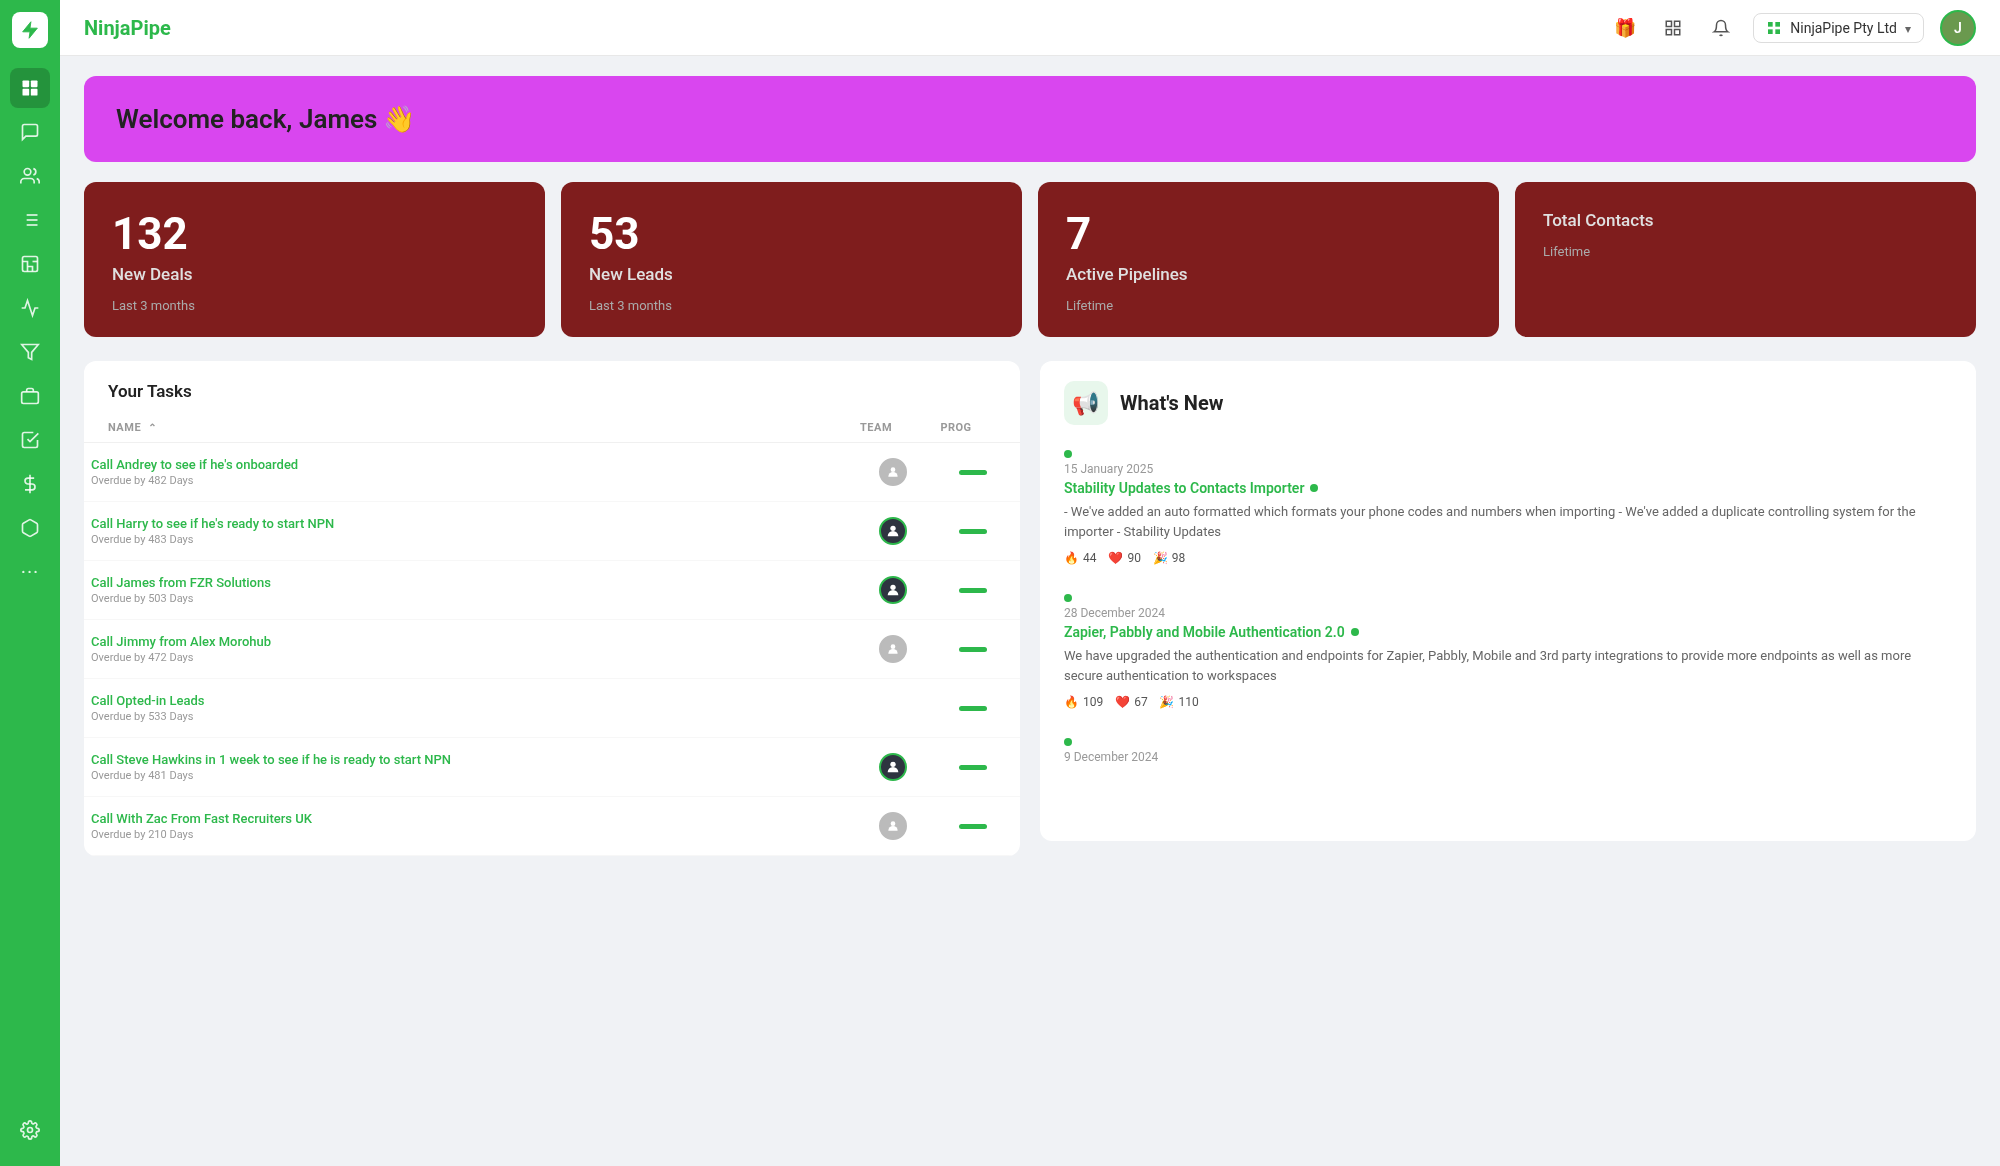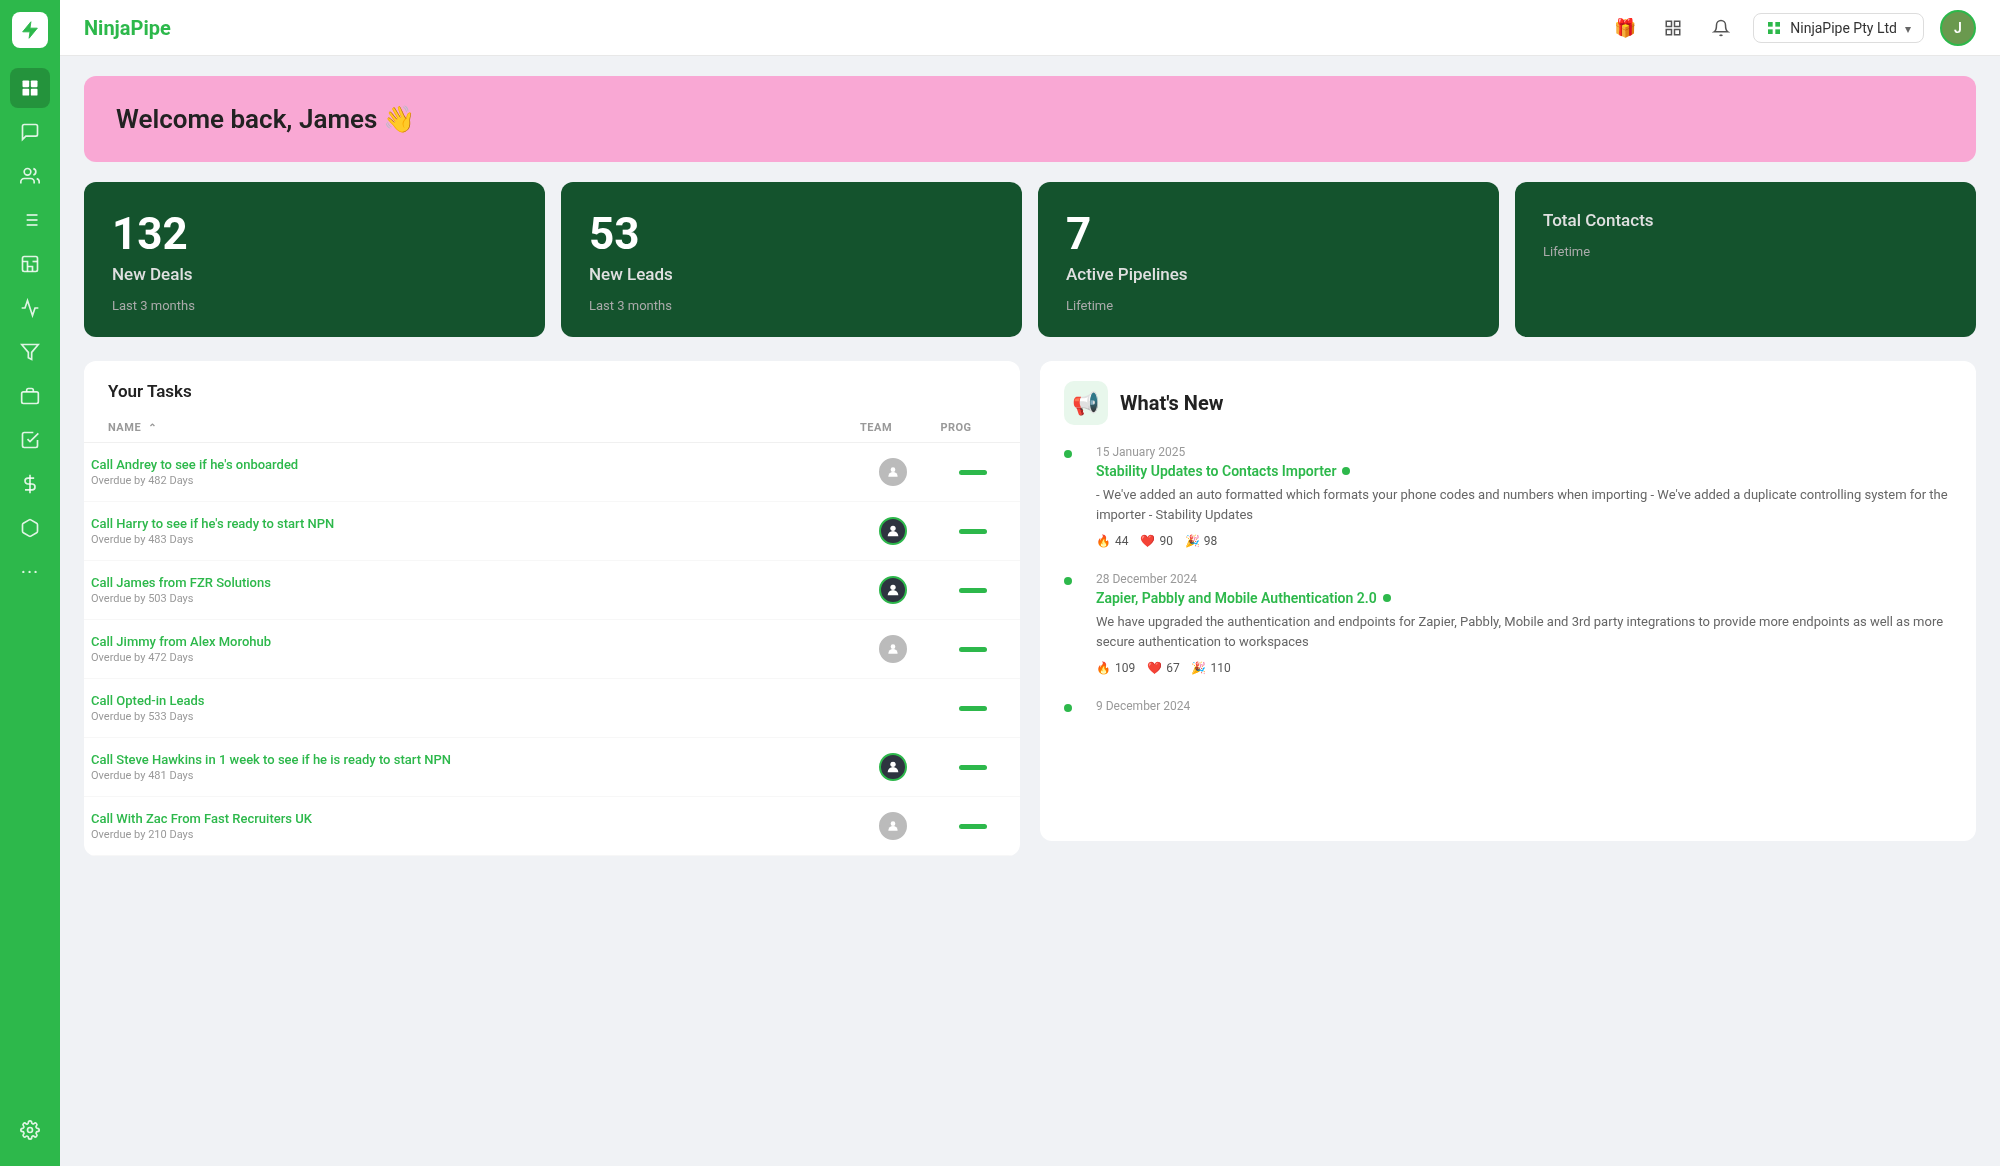--- a/index.html
+++ b/index.html
@@ -119,7 +119,7 @@
 
     
     .welcome-card {
-      background: #f9a8d4;
+      background: #d946ef;
       border-radius: 12px;
       padding: 28px 32px;
       margin-bottom: 20px;

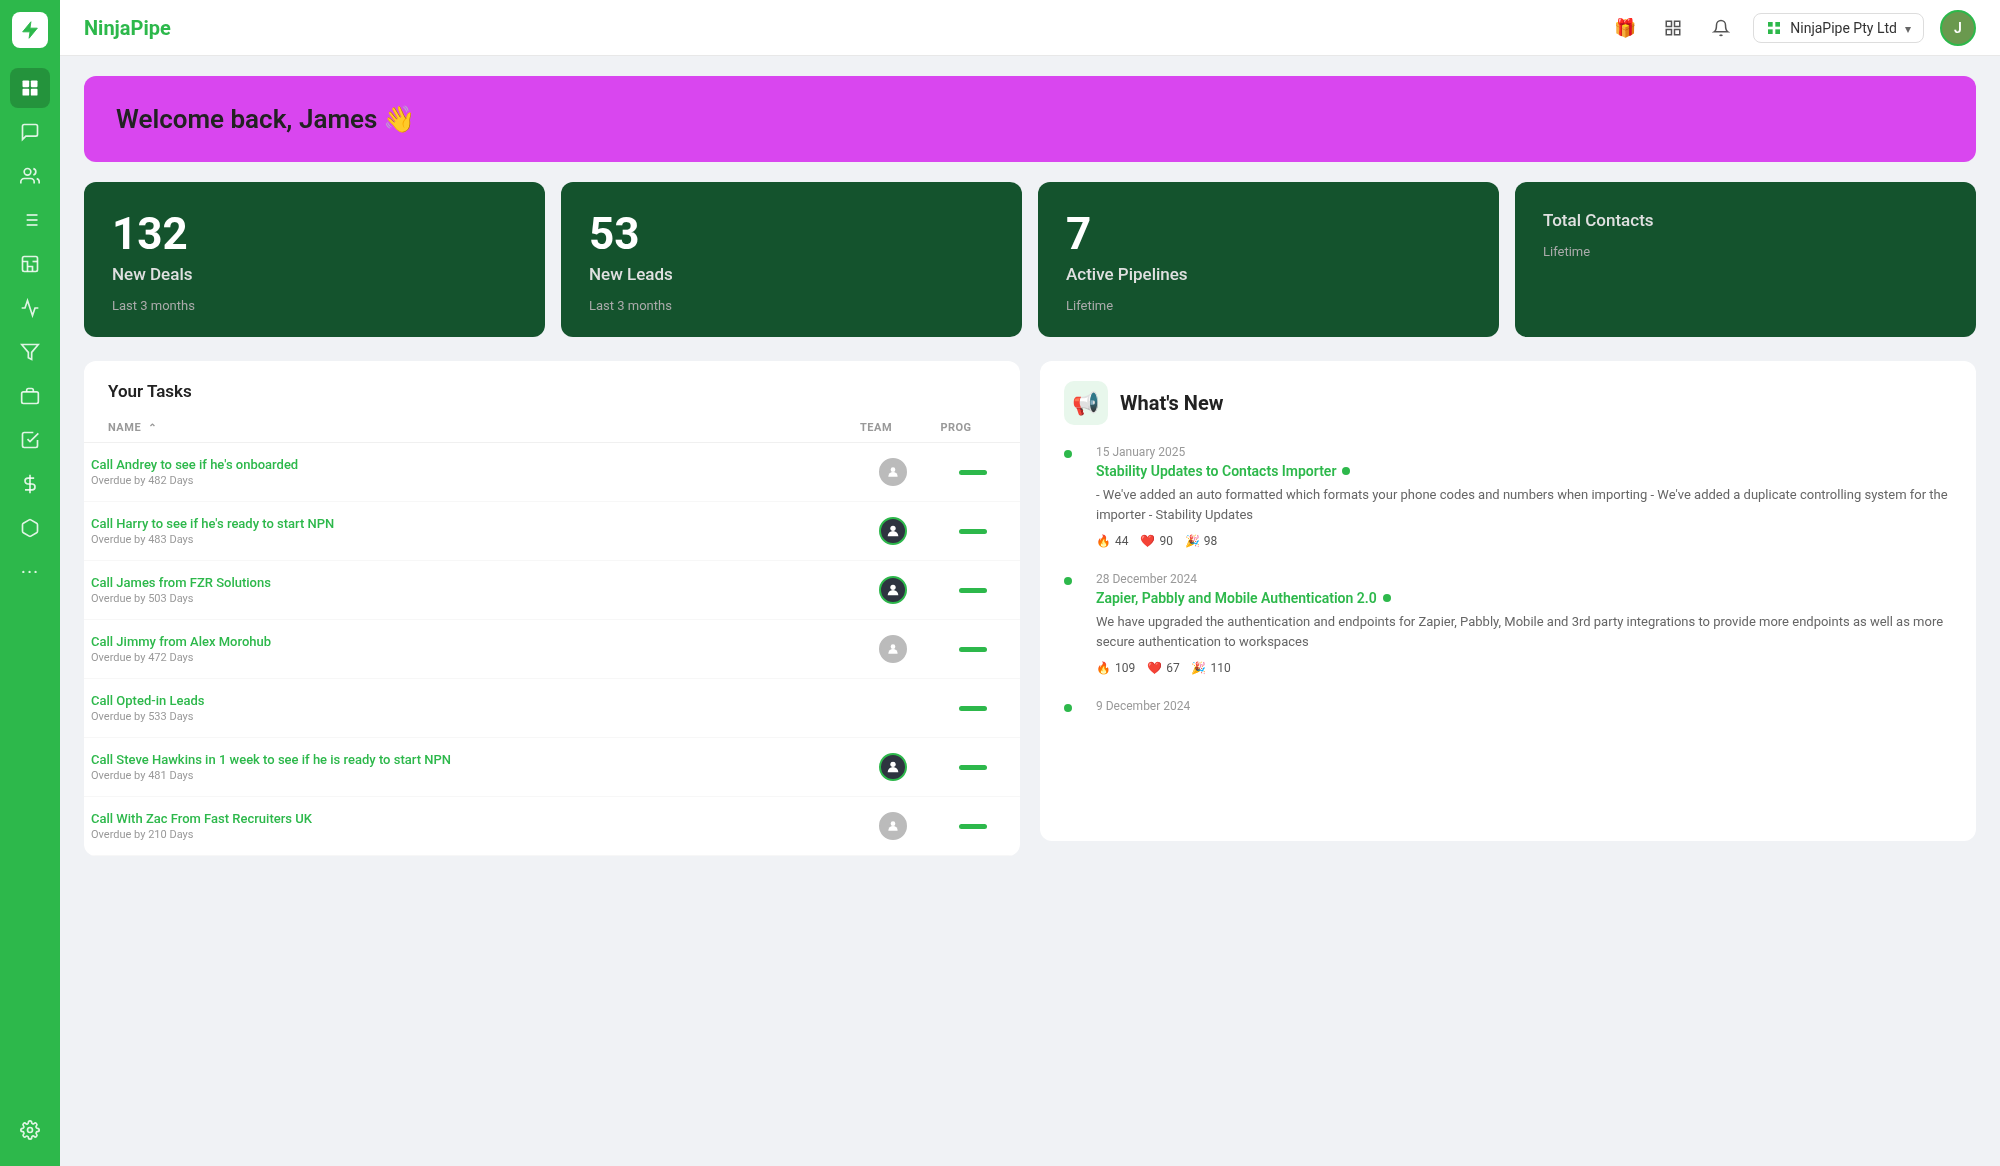--- a/index.html
+++ b/index.html
@@ -138,7 +138,7 @@
       margin-bottom: 24px;
     }
     .stat-card {
-      background: #14532d;
+      background: #7f1d1d;
       border-radius: 12px;
       padding: 28px 28px 24px;
       color: #fff;

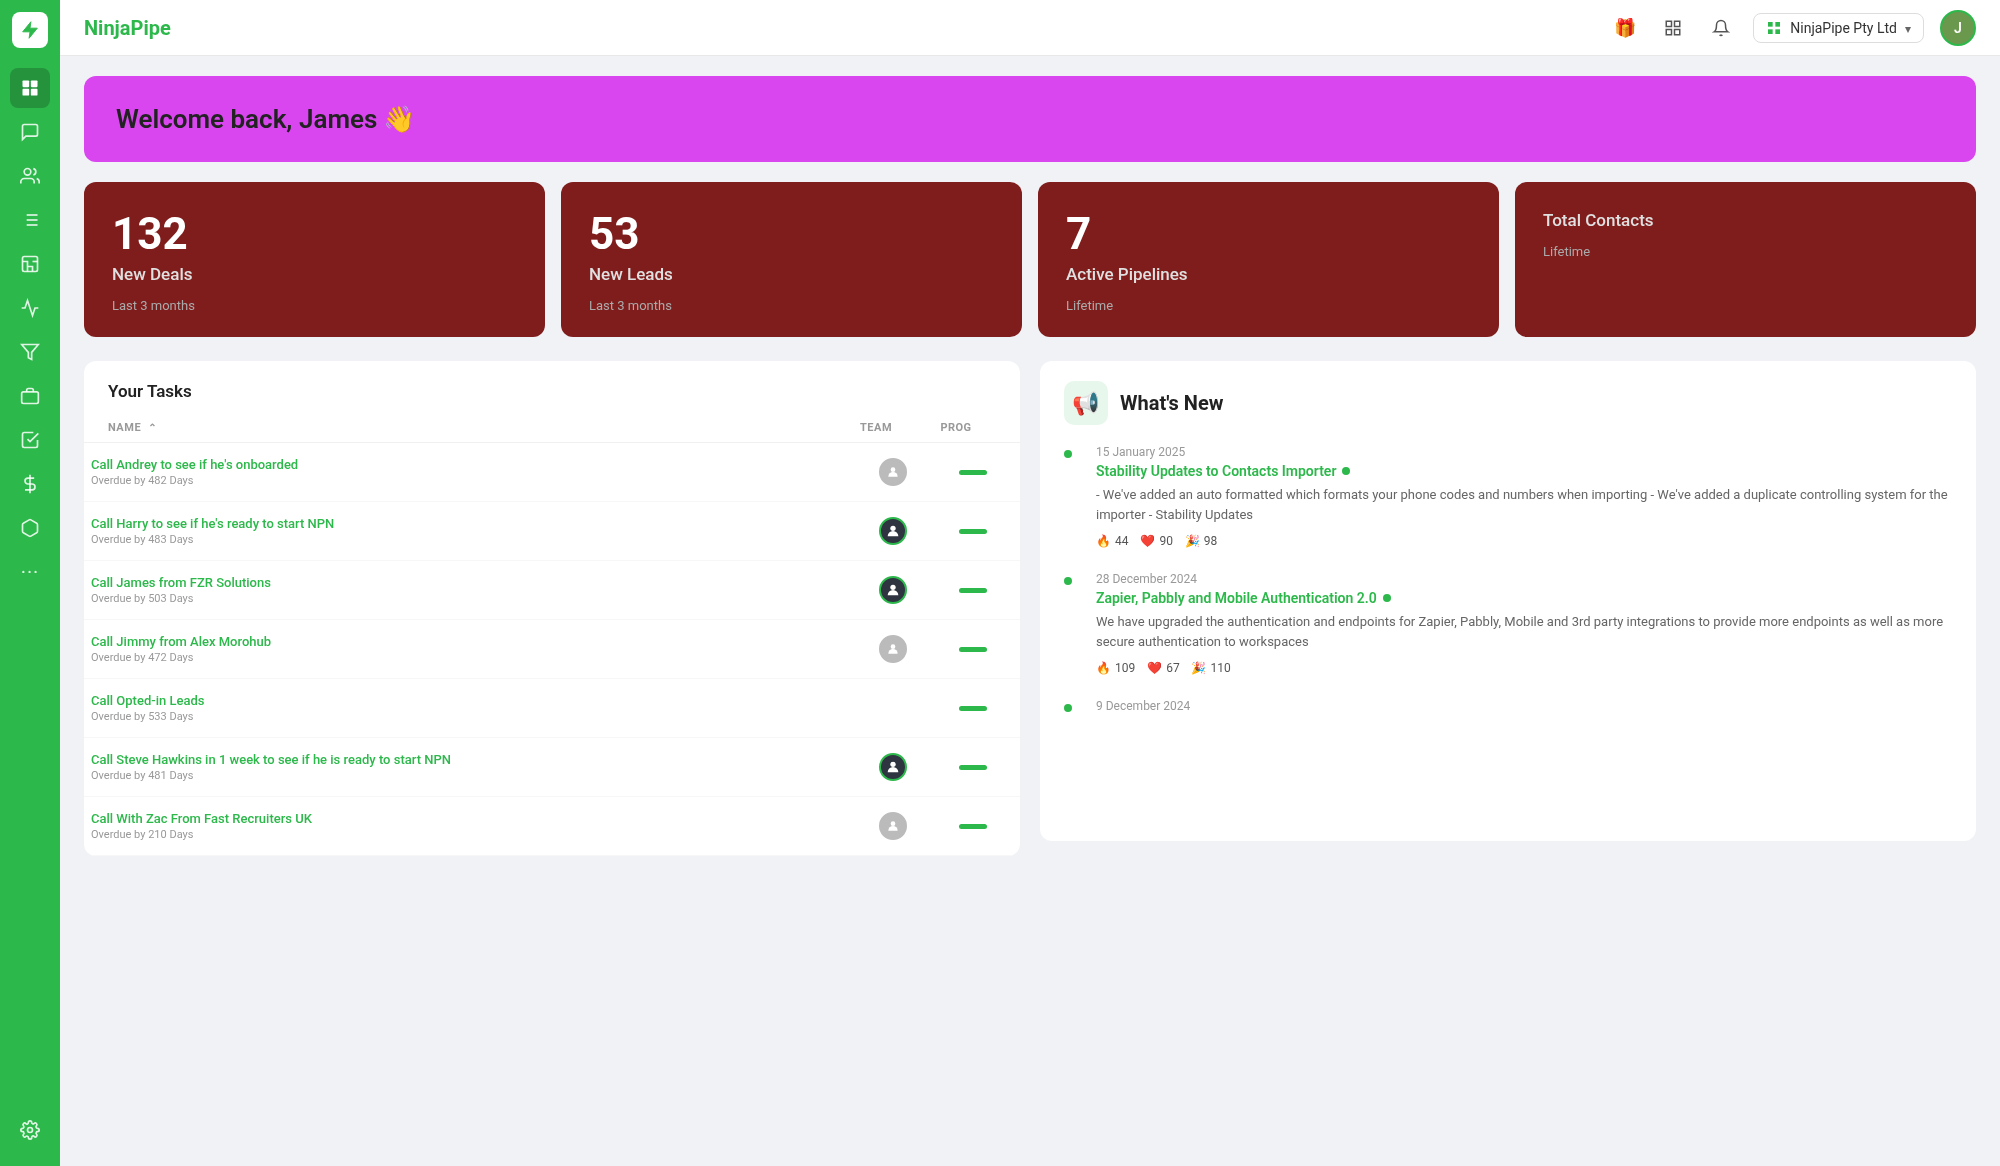--- a/index.html
+++ b/index.html
@@ -268,8 +268,9 @@
     }
     .news-item {
       display: flex;
-      gap: 24px;
+      gap: 4px;
       margin-bottom: 24px;
+      flex-direction: column;
     }
     .news-dot {
       width: 8px;

